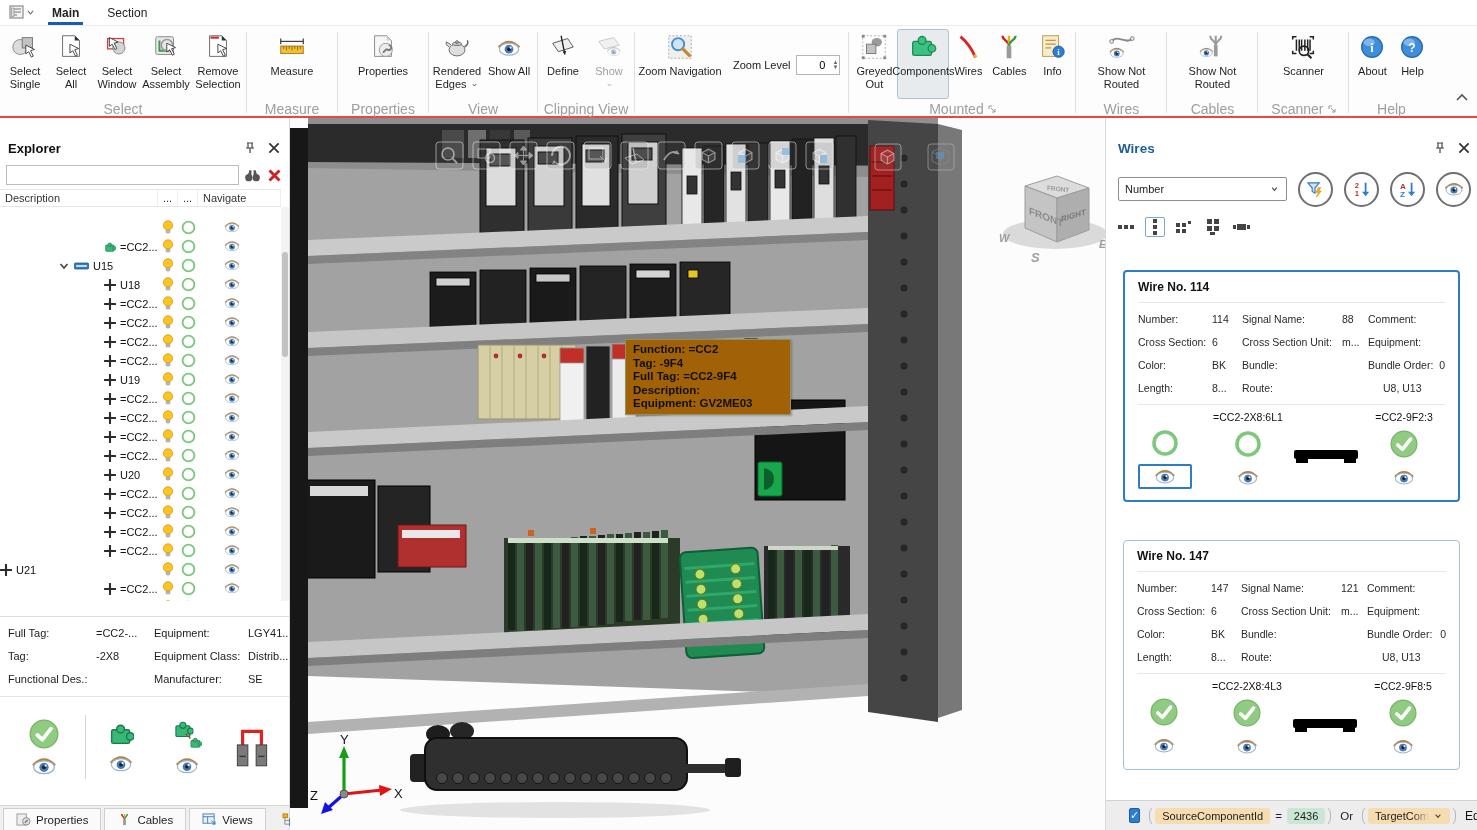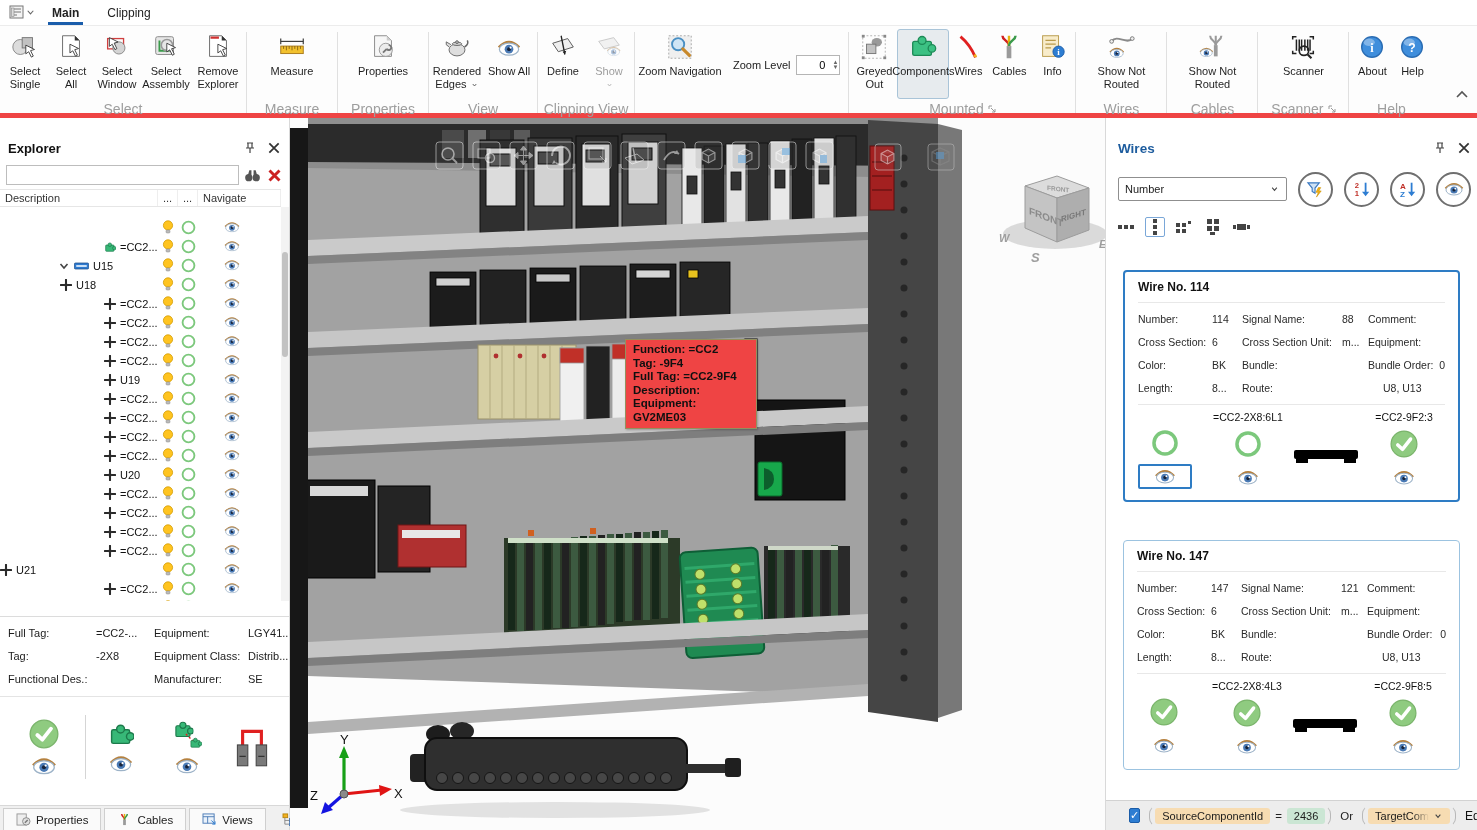--- a/index.html
+++ b/index.html
@@ -8,7 +8,7 @@
   .stage { position:relative; width:1477px; height:830px; background:#fff; }
 
   
-  .ribbon { position:absolute; top:0; left:0; width:1477px; height:118px; background:#fdfdfd; border-bottom:5px solid #ef4444; }
+  .ribbon { position:absolute; top:0; left:0; width:1477px; height:118px; background:#fdfdfd; border-bottom:2px solid #ef4444; }
   .tabrow { height:26px; display:flex; align-items:center; background:#fff; border-bottom:1px solid #ececec; }
   .appbtn { width:34px; height:22px; margin-left:4px; display:flex; align-items:center; justify-content:center; gap:2px; cursor:default; }
   .rtab { padding:4px 14px; font-size:12px; color:#222; position:relative; }

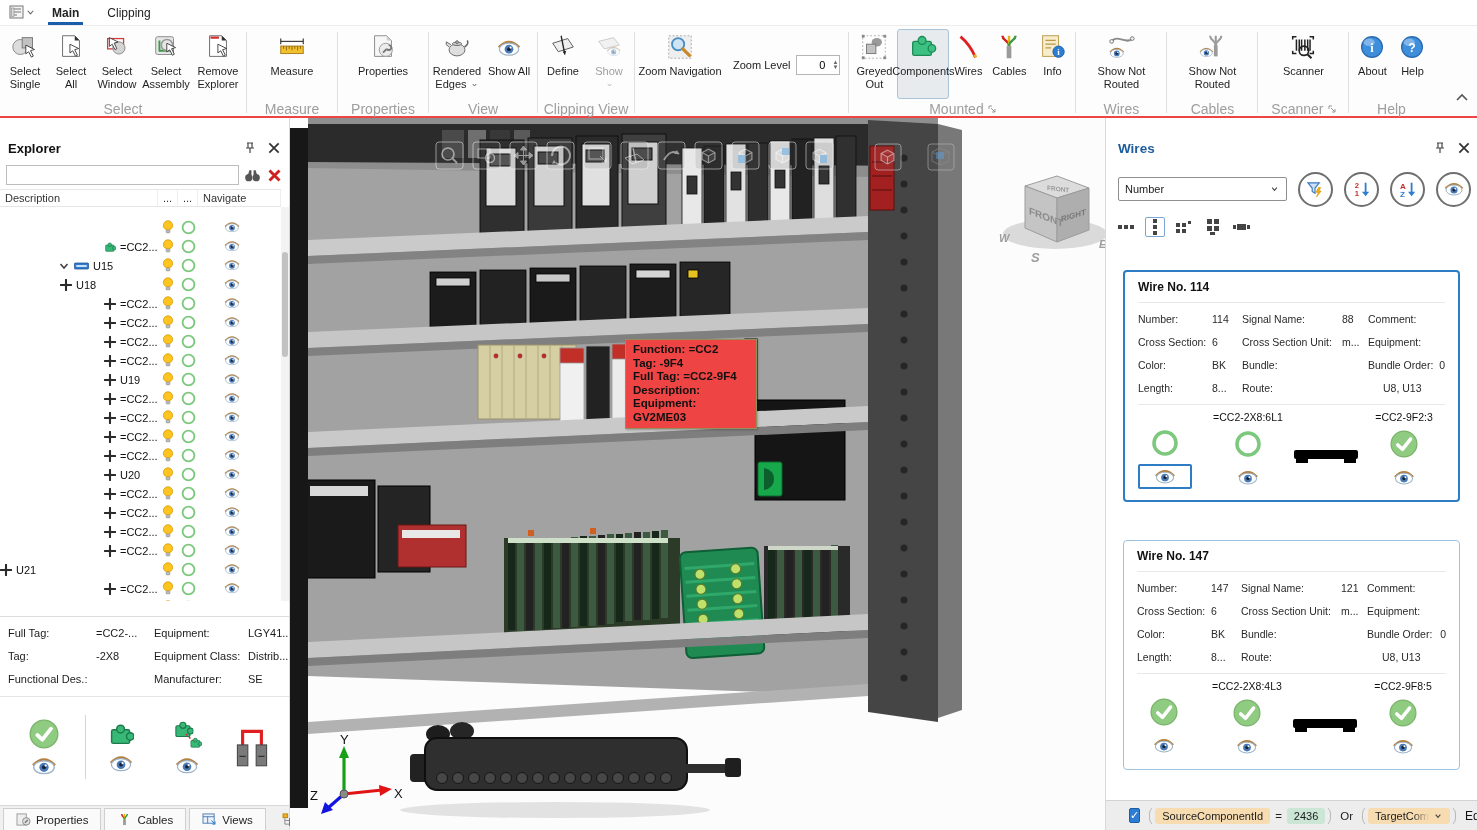--- a/index.html
+++ b/index.html
@@ -197,7 +197,7 @@
           </svg>
       </div>
       <div class="rtab active">Main</div>
-      <div class="rtab">Clipping</div>
+      <div class="rtab">Section</div>
     </div>
 
     <div class="rbody">

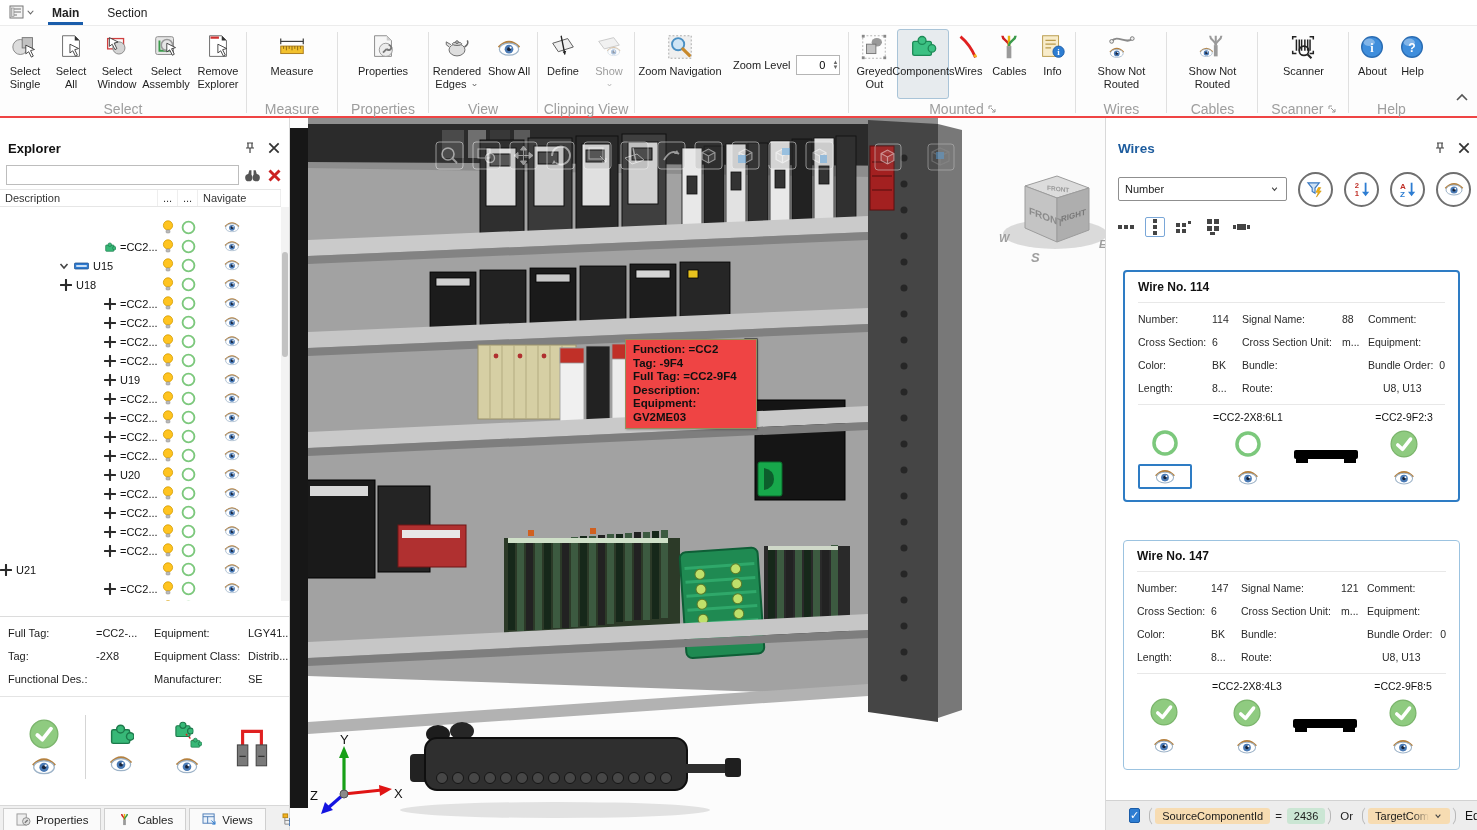--- a/index.html
+++ b/index.html
@@ -244,7 +244,7 @@
                 <path d="M8 6 H17" stroke="#d03030" stroke-width="2.4"></path>
                 <use href="#cursor" x="14" y="12" width="13" height="15"></use>
               </svg>
-            <div class="rlabel">Remove Explorer</div>
+            <div class="rlabel">Remove Selection</div>
           </div>
         </div>
         <div class="rgname">

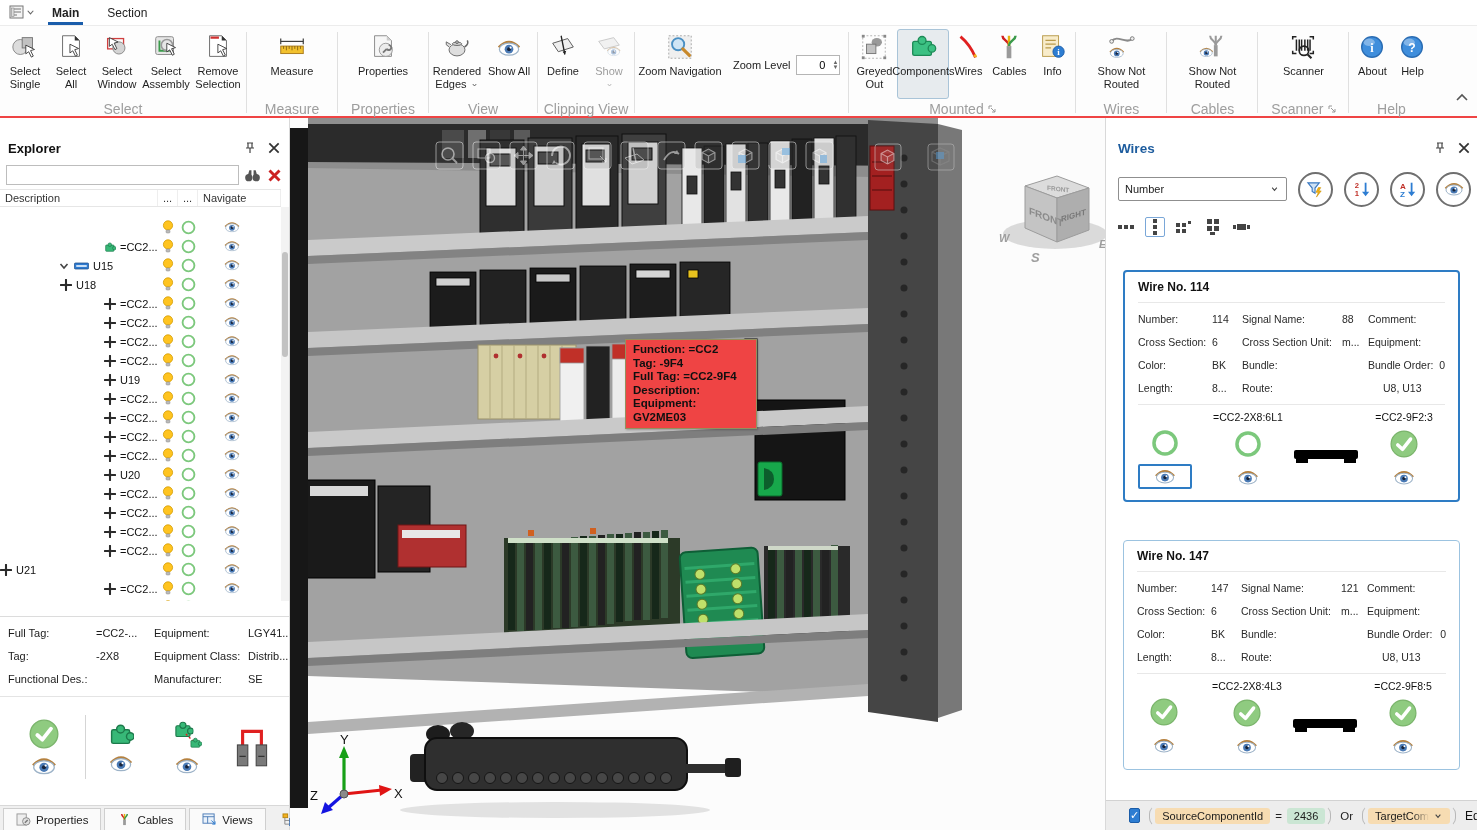--- a/index.html
+++ b/index.html
@@ -583,7 +583,7 @@
           </span>
         </div>
         <div class="trow">
-          <span class="tcell tdesc" style="padding-left:60px">
+          <span class="tcell tdesc" style="padding-left:104px">
             <svg class="ic ic13" viewBox="0 0 14 14">
               <use href="#component"></use>
             </svg>

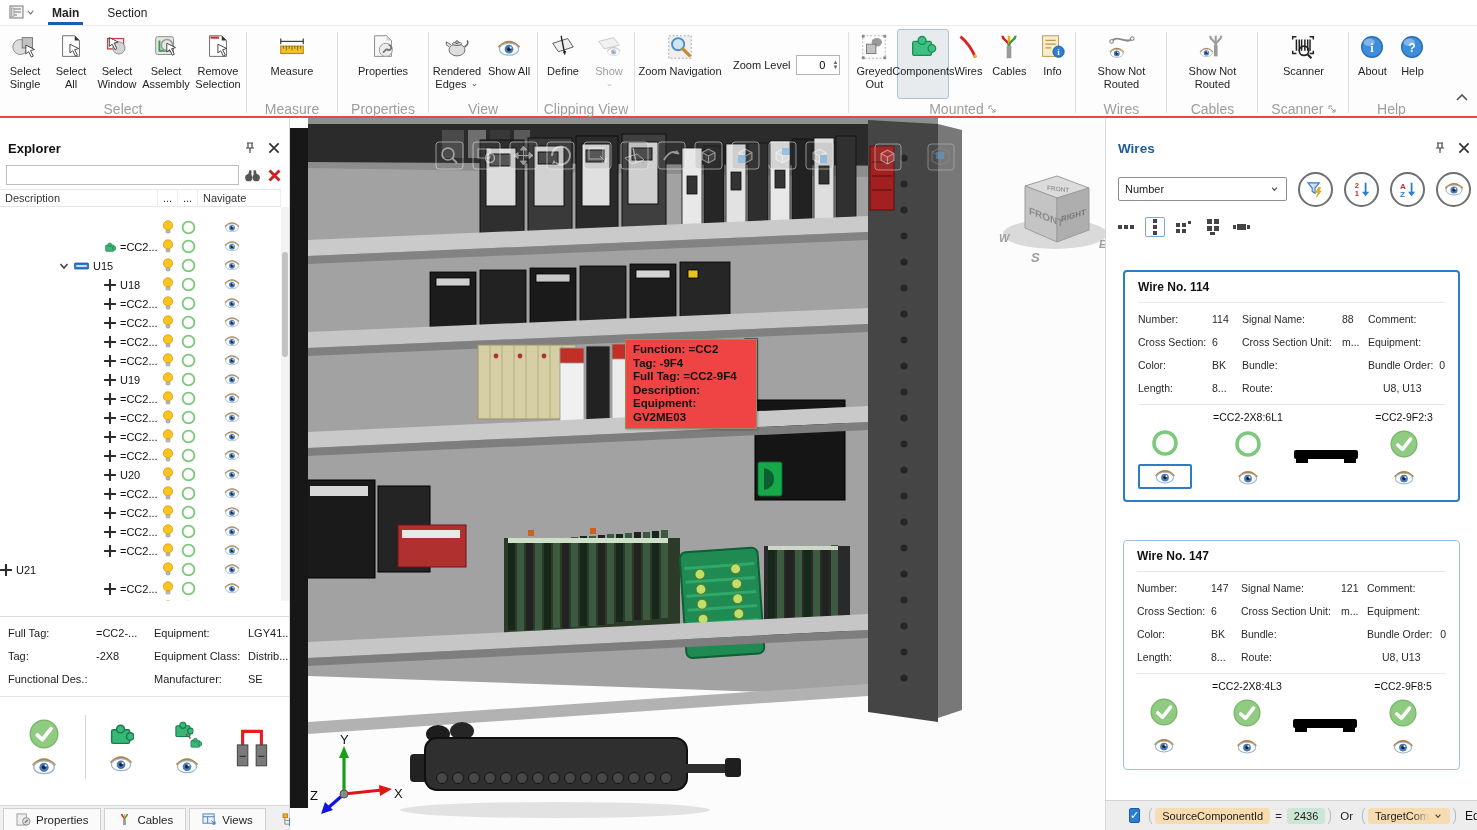--- a/index.html
+++ b/index.html
@@ -73,7 +73,7 @@
   
   .viewport { position:absolute; top:118px; left:290px; width:815px; height:712px; background:#fcfcfc; overflow:hidden; }
   .viewport > svg.scene { position:absolute; top:0; left:0; }
-  .tooltip { position:absolute; left:335px; top:221px; width:132px; background:#ef4444; border:1px solid #93905e;
+  .tooltip { position:absolute; left:335px; top:221px; width:166px; background:#a16207; border:1px solid #93905e;
     padding:3px 7px; font-size:11.5px; font-weight:bold; color:#101010; line-height:13.6px; box-shadow:1px 1px 2px rgba(0,0,0,.25); }
 
   

